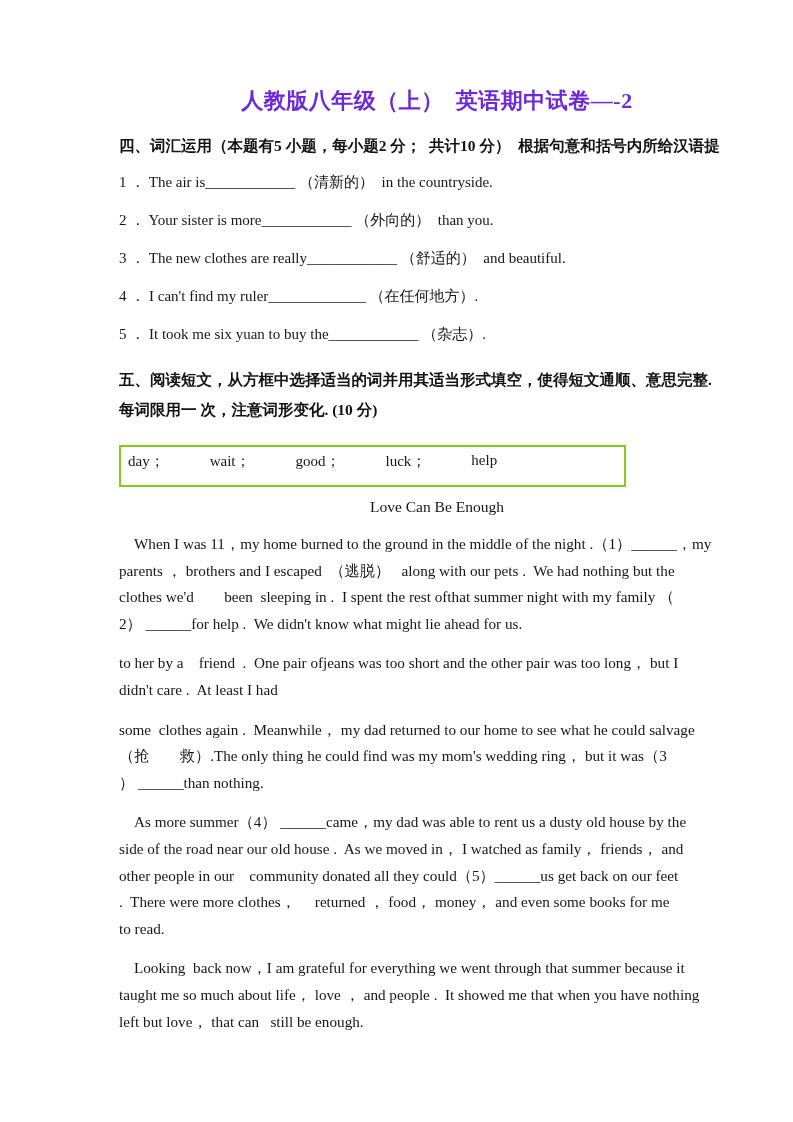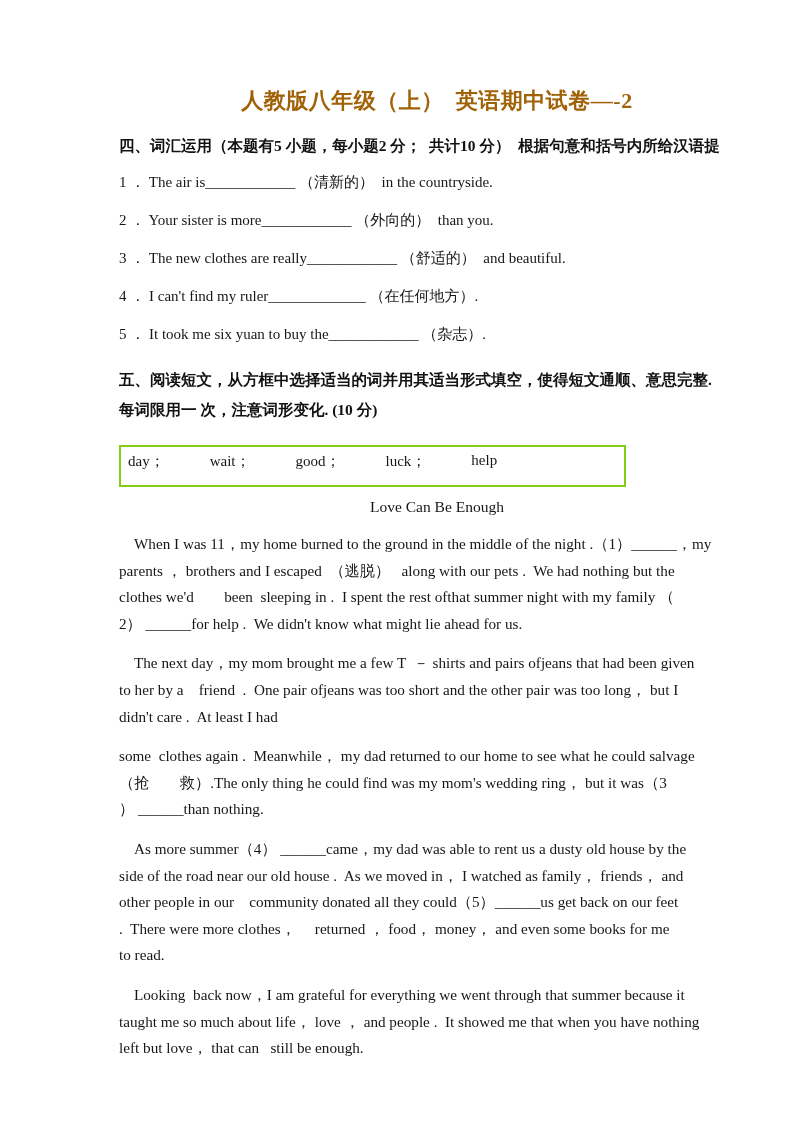--- a/index.html
+++ b/index.html
@@ -28,7 +28,7 @@
     margin: 0;
     white-space: pre-wrap;
     letter-spacing: 0.5px;
-    color: #a16207;
+    color: #6d28d9;
   }
   .sec-heading {
     margin-top: 15px;

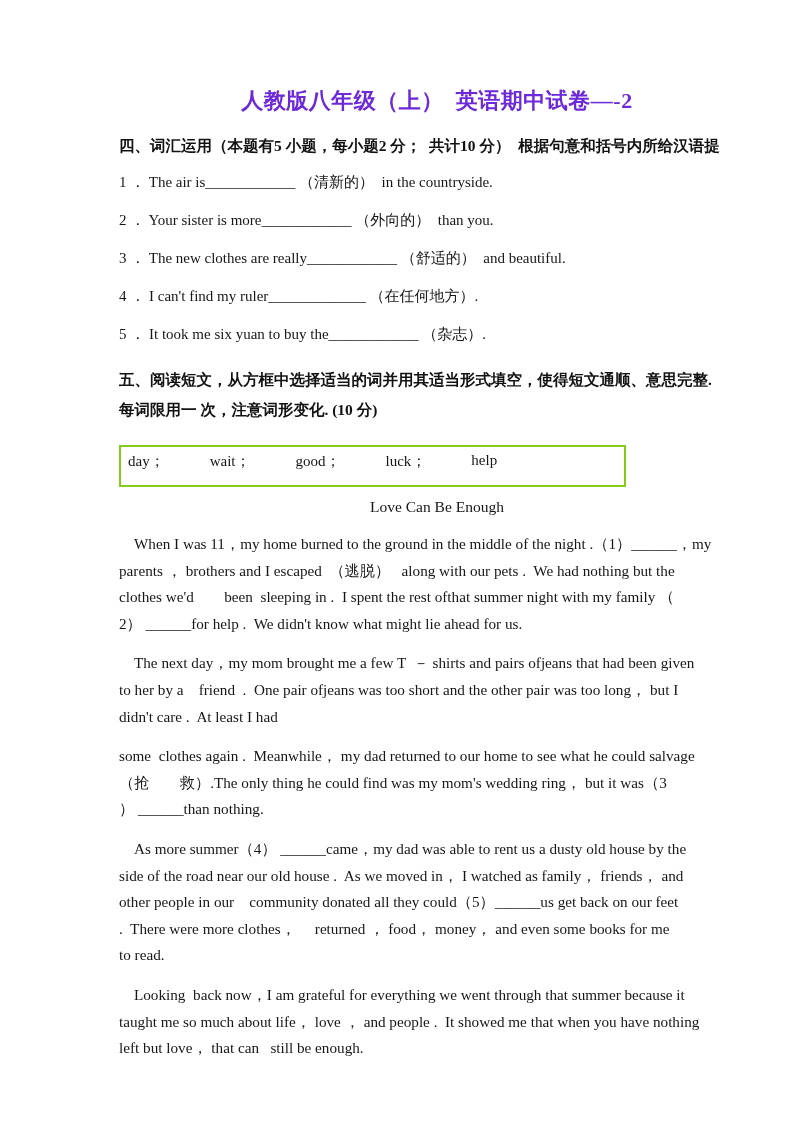--- a/index.html
+++ b/index.html
@@ -129,7 +129,6 @@
     </div>
 
     <div class="para">
-      <div class="pline indent">The next day，my mom brought me a few T  － shirts and pairs ofjeans that had been given</div>
       <div class="pline">to her by a    friend  .  One pair ofjeans was too short and the other pair was too long， but I</div>
       <div class="pline">didn't care .  At least I had</div>
     </div>

